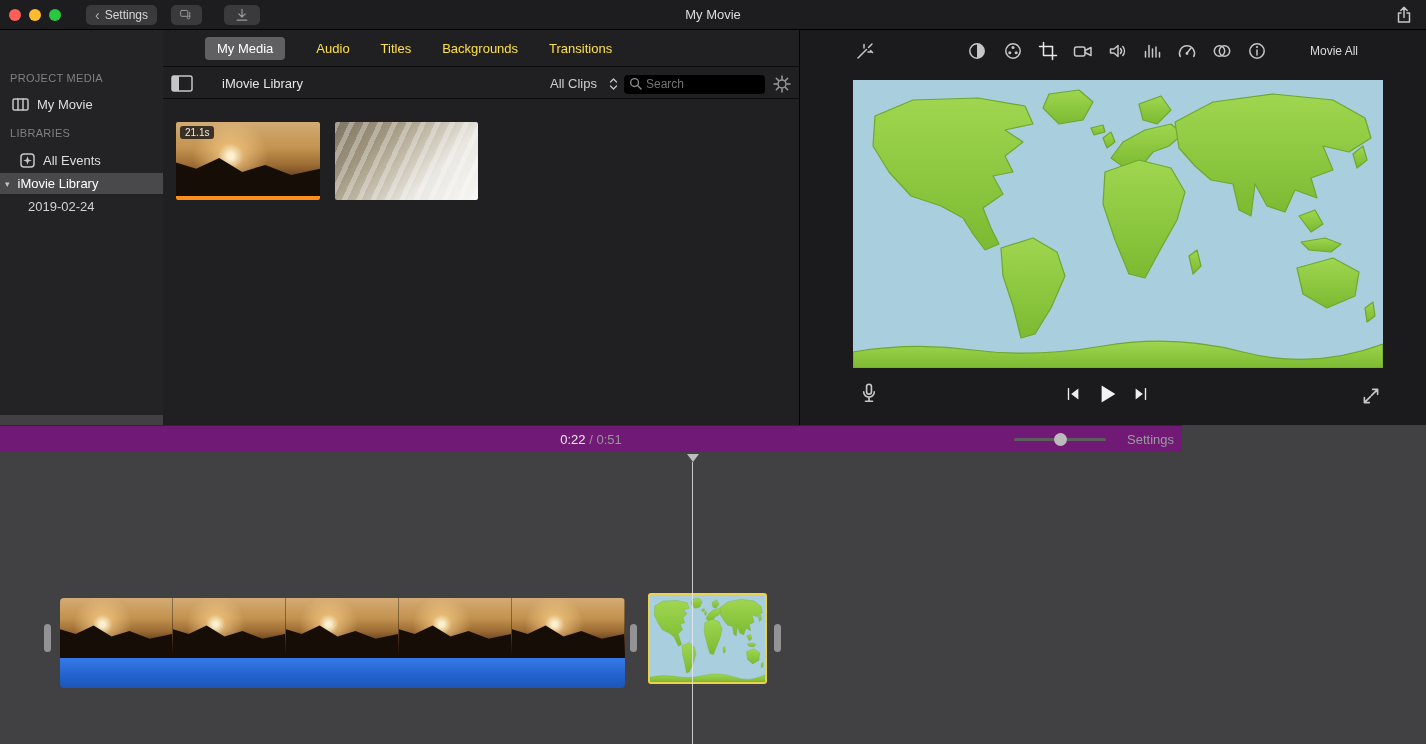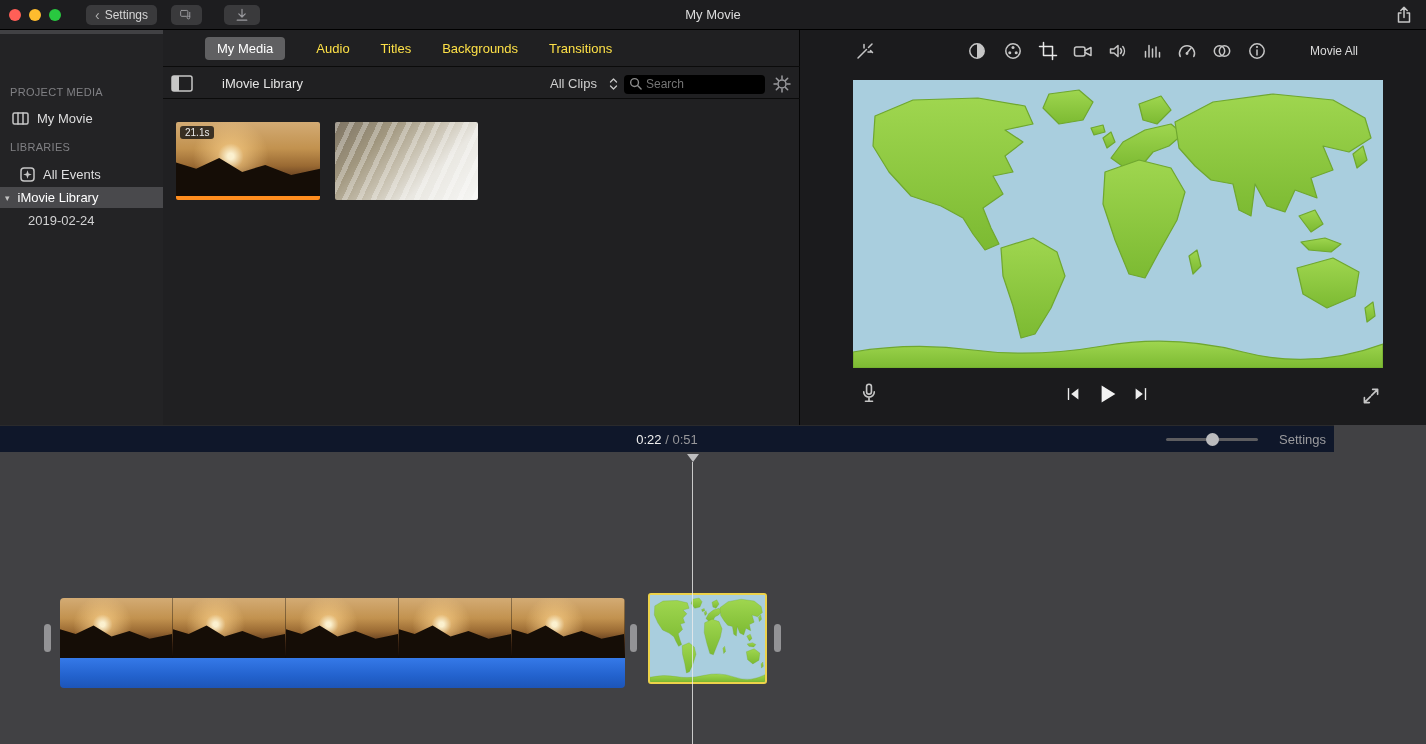--- a/index.html
+++ b/index.html
@@ -17,7 +17,7 @@
               color:#dcdcdc; font-size:13px; }
 
   
-  .sidebar { position:absolute; left:0; top:34px; width:187px; height:395px;
+  .sidebar { position:absolute; left:0; top:20px; width:187px; height:395px;
              background:#232325; border-right:1px solid #050505; }
   .sb-header { position:absolute; left:10px; font-size:11px; color:#808084; letter-spacing:.3px; }
   .sb-item { position:absolute; left:0; width:163px; height:21px; display:flex;

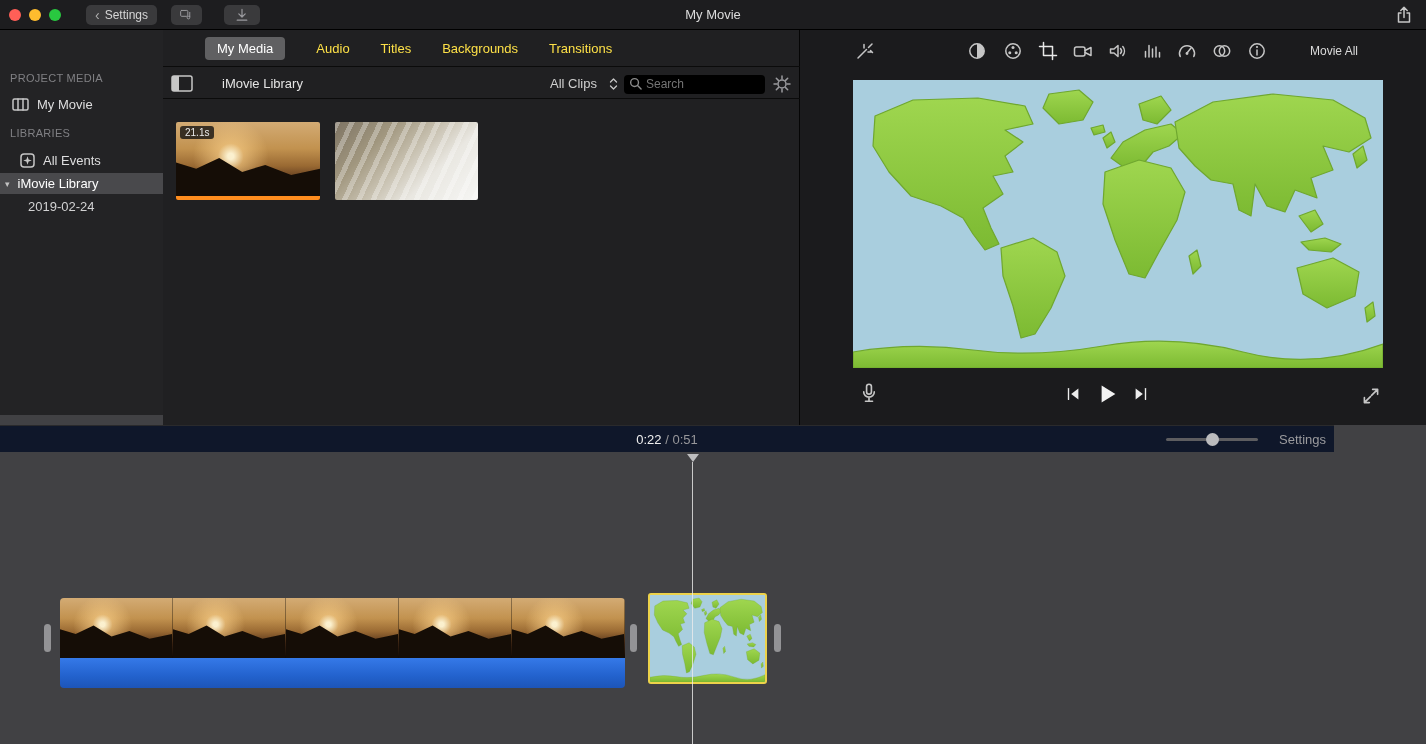--- a/index.html
+++ b/index.html
@@ -66,8 +66,8 @@
   .pv-play { position:absolute; left:264px; top:352px; display:flex; align-items:center; gap:13px; }
 
   
-  .tl-header { position:absolute; left:0; top:425px; width:1334px; height:27px;
-               background:#0f172a; border-top:1px solid #2a2a2c;padding-left:24px; }
+  .tl-header { position:absolute; left:0; top:425px; width:1182px; height:27px;
+               background:#701a75; border-top:1px solid #2a2a2c;padding-left:24px; }
   .tl-time { position:absolute; left:0; right:0; top:6px; text-align:center; font-size:13px; }
   .tl-time .cur { color:#efefef; } .tl-time .sep,.tl-time .tot { color:#97979a; }
   .tl-zoom { position:absolute; right:76px; top:12px; width:92px; height:3px;

